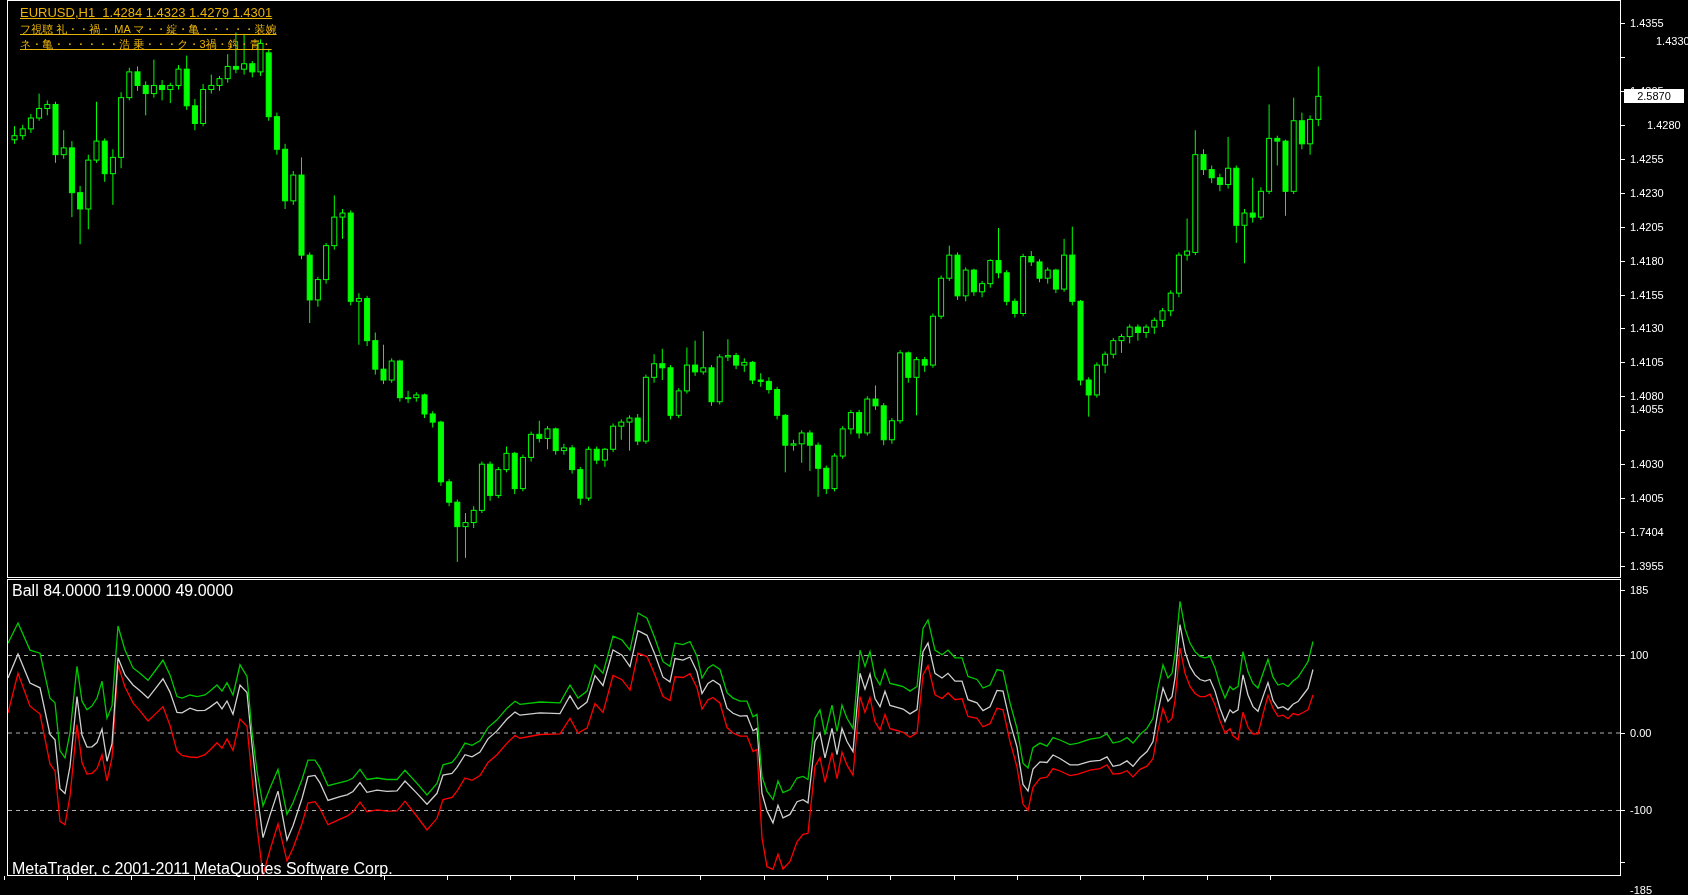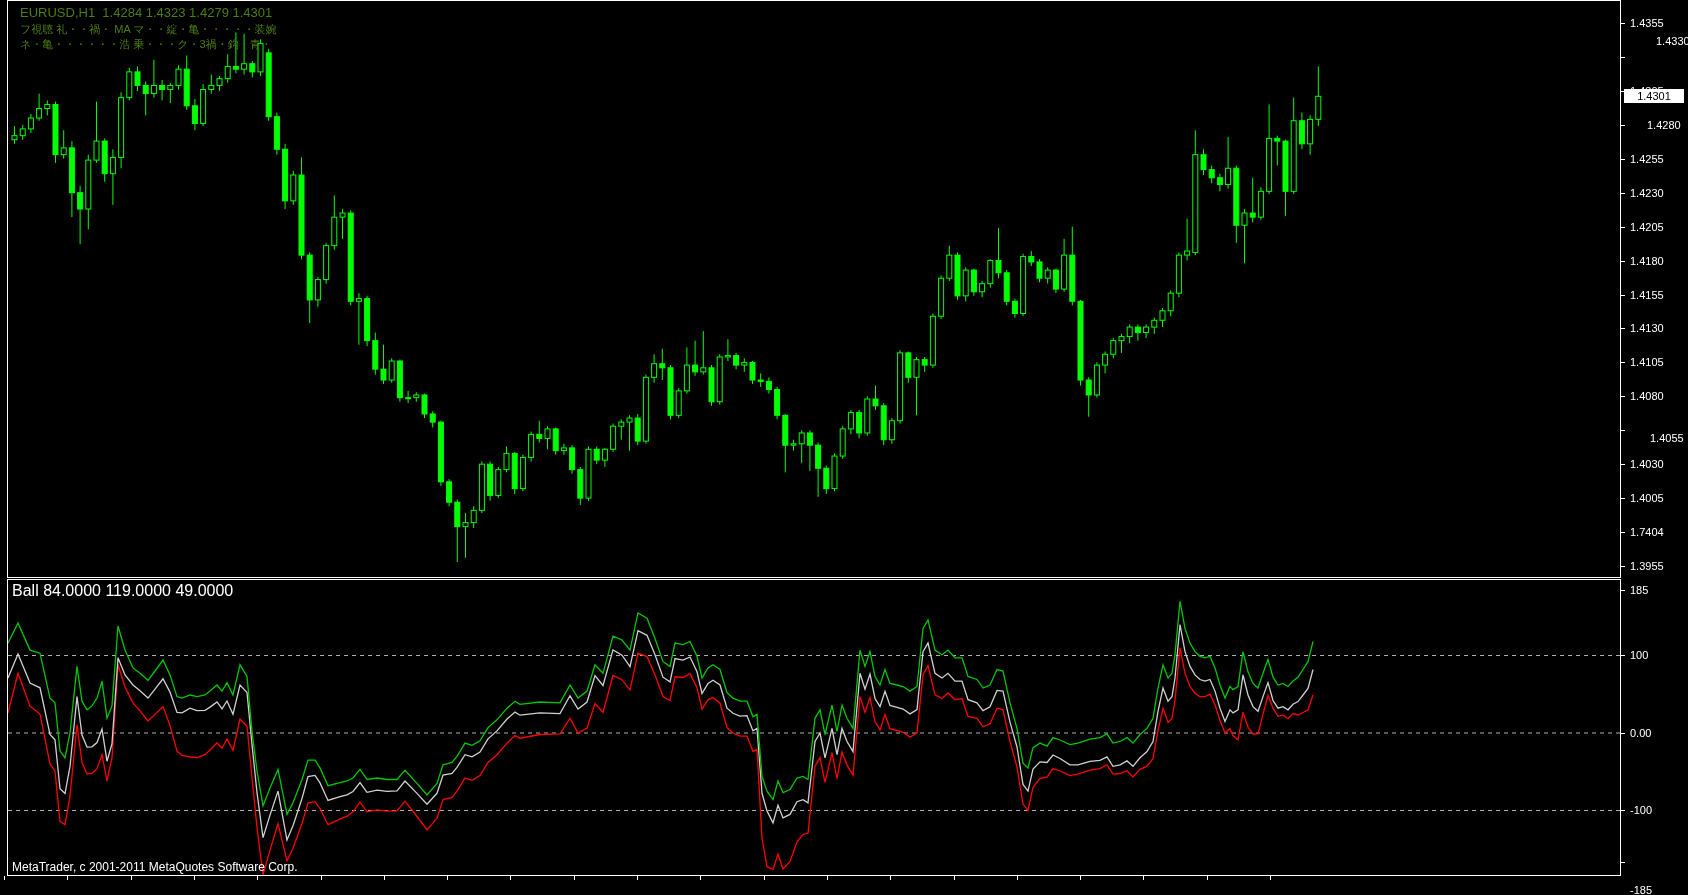--- a/index.html
+++ b/index.html
@@ -9,7 +9,7 @@
   #main-pane{top:0;height:576px;}
   #ind-pane{top:579px;height:295px;}
   .pane svg{position:absolute;left:0;top:0;}
-  .hdr{position:absolute;color:#4d7c0f;white-space:pre;}
+  .hdr{position:absolute;color:#eab308;white-space:pre;text-decoration:underline;}
   #hdr1{left:12px;top:4px;font-size:13px;}
   #hdr2{left:12px;top:21px;font-size:11px;}
   #hdr3{left:12px;top:36px;font-size:11px;}

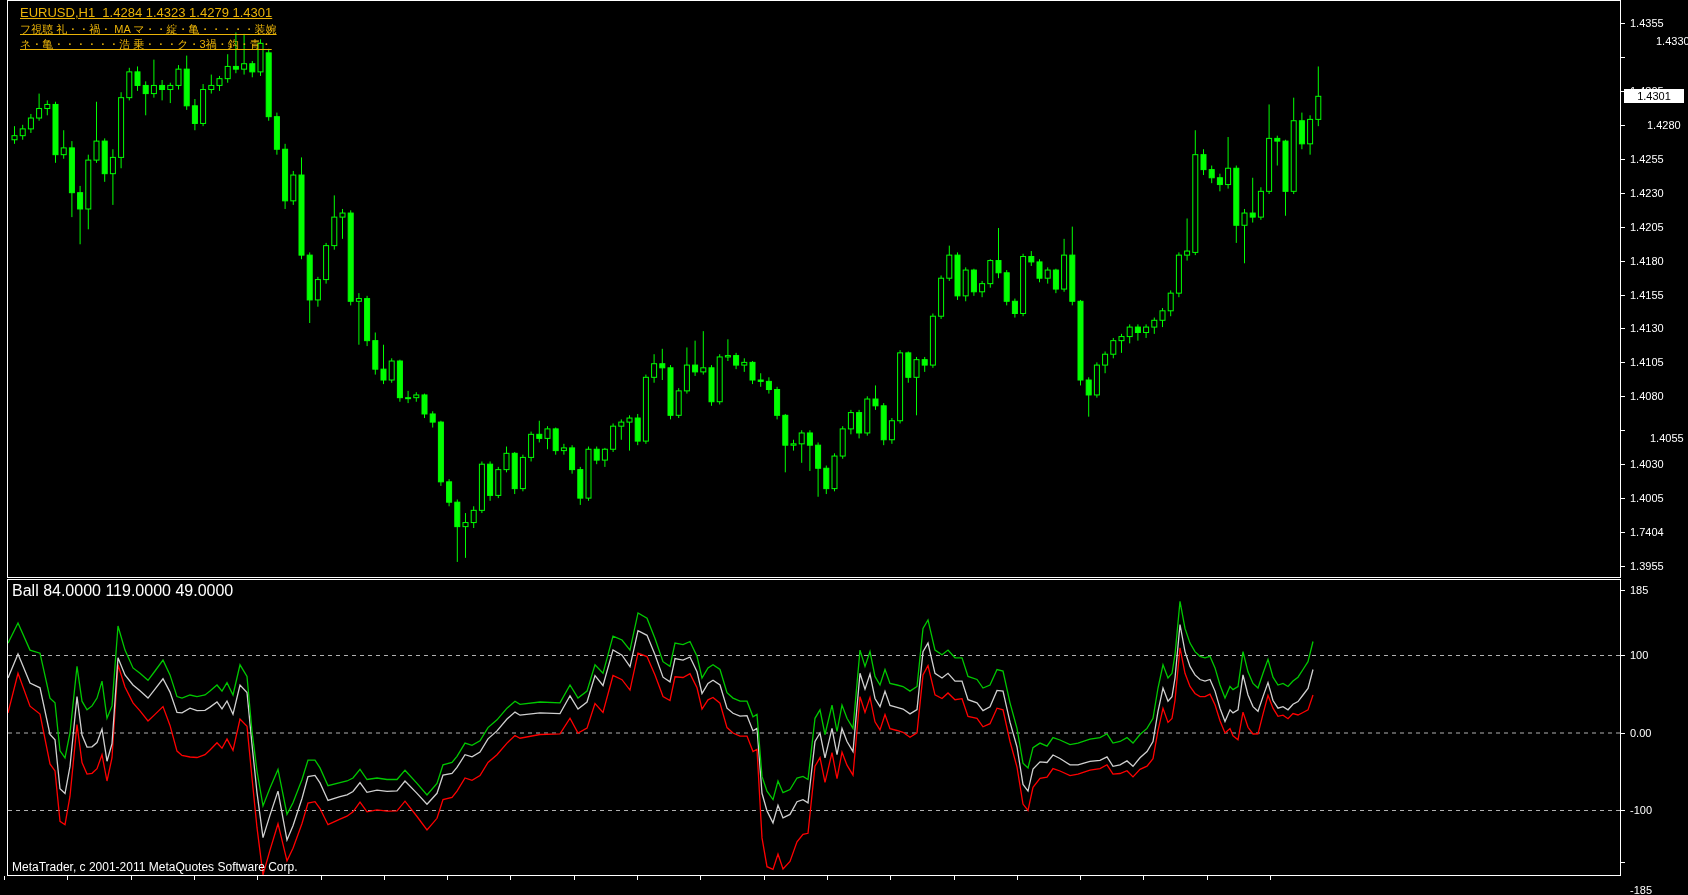--- a/index.html
+++ b/index.html
@@ -371,7 +371,7 @@
   <div id="copyright">MetaTrader, c 2001-2011 MetaQuotes Software Corp.</div>
 
   <div id="price-axis"></div>
-  <div id="price-tag">1.4301</div>
+  <div id="price-tag">2.5870</div>
   <div id="time-axis">
       <div class="timetick" style="left: 4px; top: 0px;"></div>
       <div class="timetick" style="left: 67.3px; top: 0px;"></div>

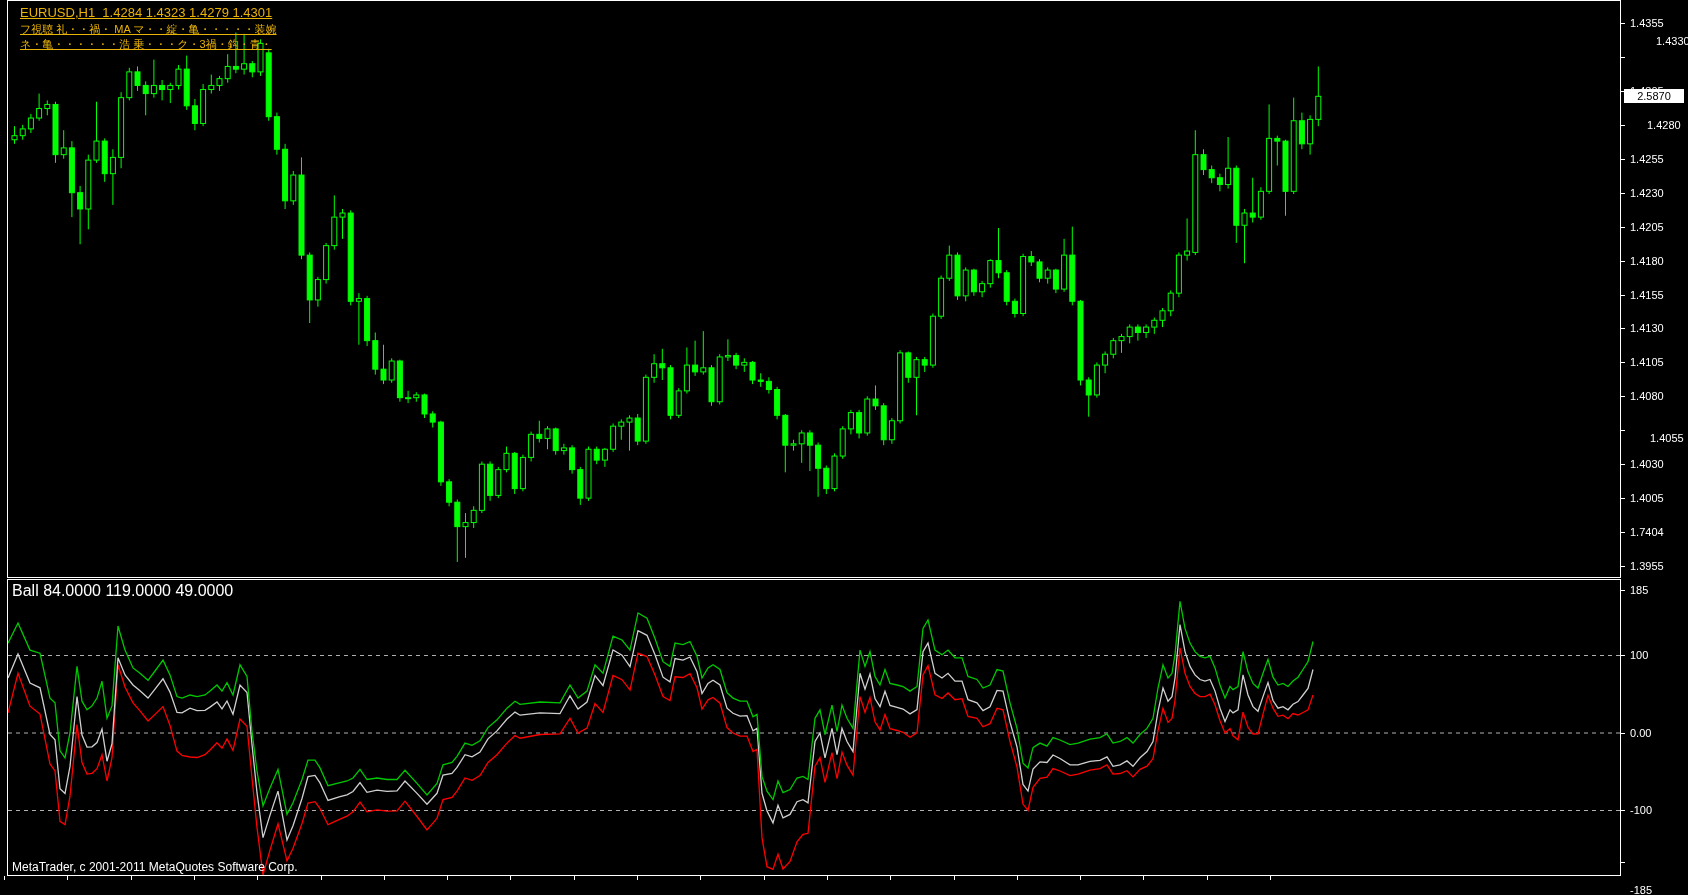--- a/index.html
+++ b/index.html
@@ -419,7 +419,7 @@
     <div class="axistick" style="top: 362.375px;"></div>
     <div class="pricelabel" style="top: 390.312px;">1.4080</div>
     <div class="axistick" style="top: 396.312px;"></div>
-    <div class="pricelabel" style="top: 432px; margin-left: 20px;">1.4055</div>
+    <div class="pricelabel" style="top: 403px;">1.4055</div>
     <div class="axistick" style="top: 430.25px;"></div>
     <div class="pricelabel" style="top: 458.187px;">1.4030</div>
     <div class="axistick" style="top: 464.187px;"></div>

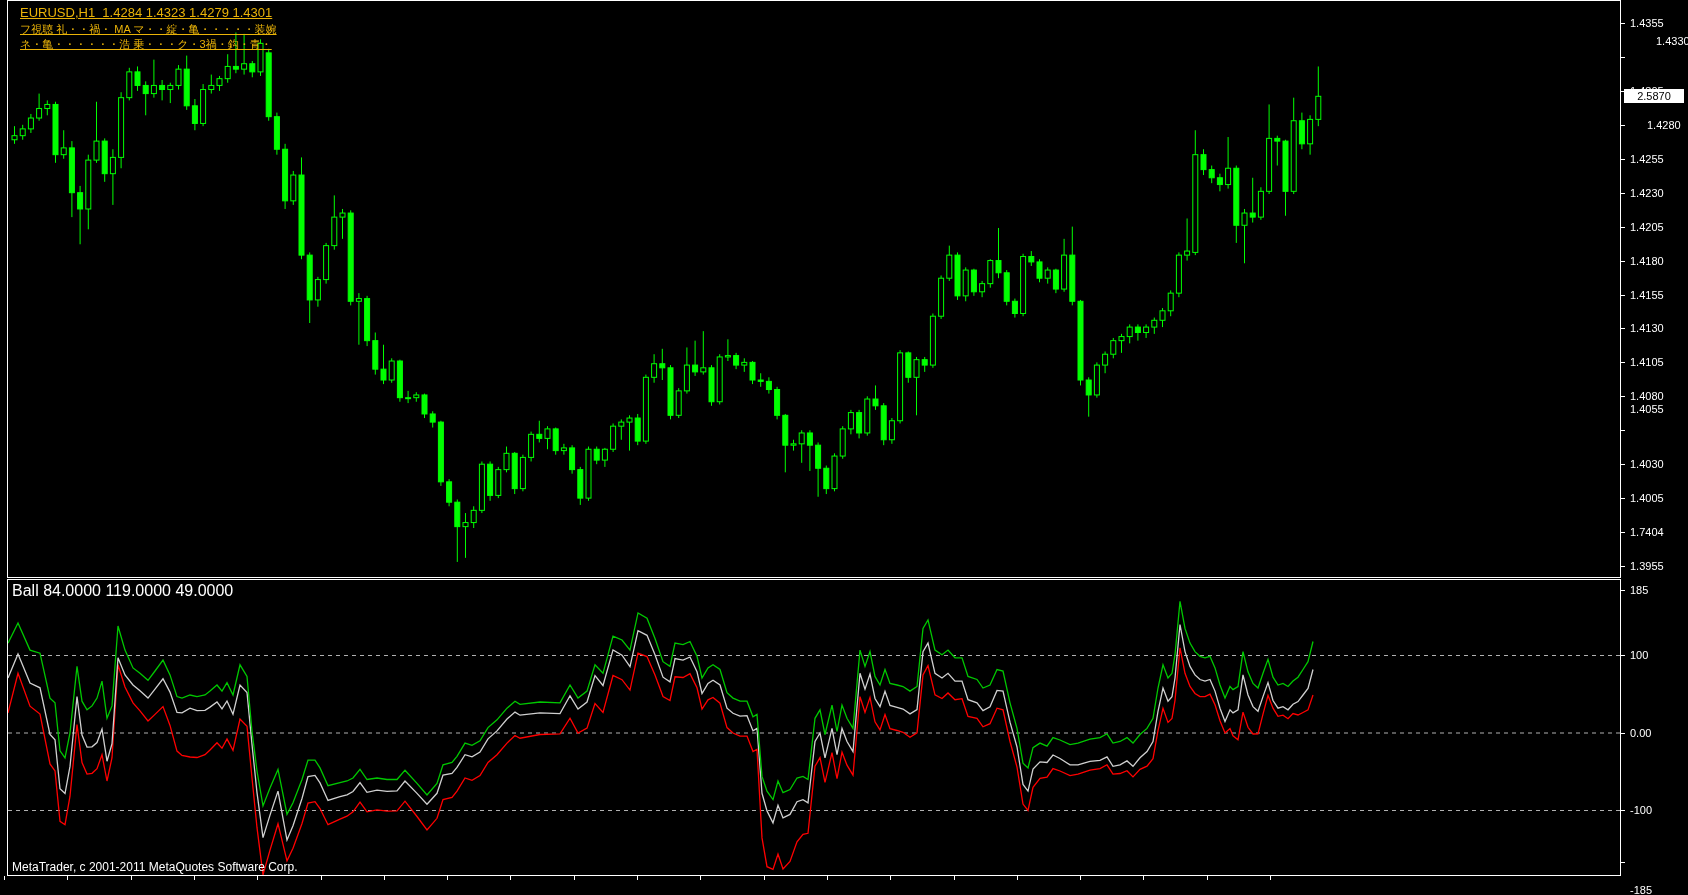--- a/index.html
+++ b/index.html
@@ -14,7 +14,7 @@
   #hdr2{left:12px;top:21px;font-size:11px;}
   #hdr3{left:12px;top:36px;font-size:11px;}
   #ball-label{position:absolute;left:12px;top:582px;color:#FFF;font-size:16px;white-space:pre;z-index:5;}
-  #copyright{position:absolute;left:12px;top:860px;color:#FFF;font-size:12px;z-index:6;}
+  #copyright{position:absolute;left:12px;top:860px;color:#FFF;font-size:16px;z-index:6;}
   .pricelabel{position:absolute;left:1630px;color:#FFF;font-size:11px;}
   .indlabel{position:absolute;left:1630px;color:#FFF;font-size:11px;}
   .axistick{position:absolute;left:1620px;width:5px;height:1px;background:#FFF;}

